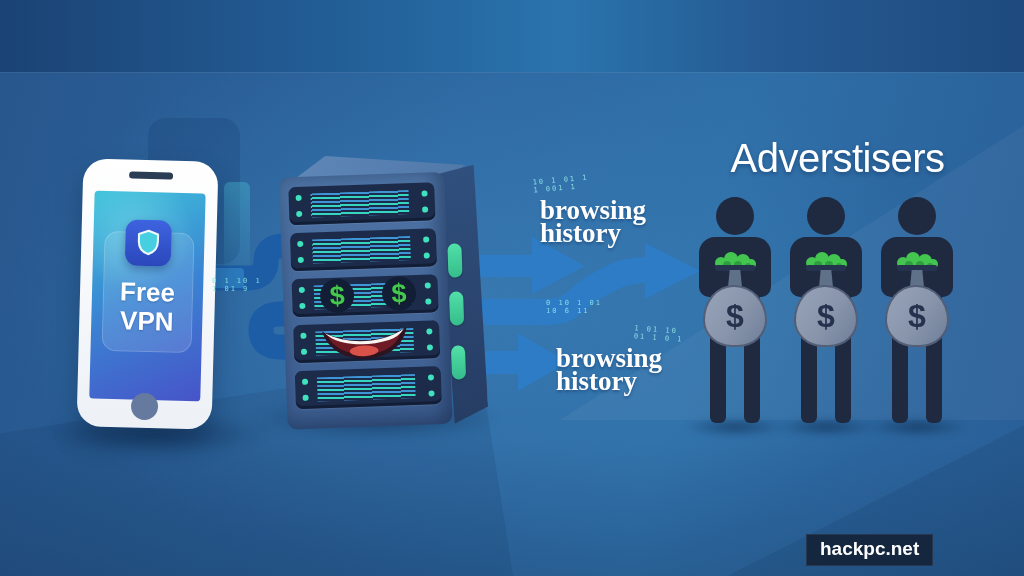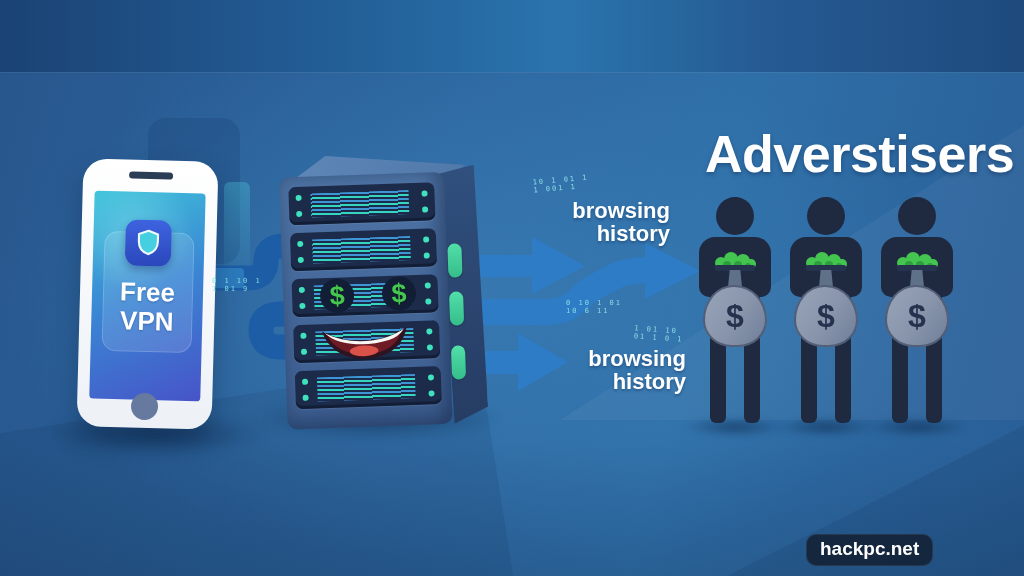--- a/index.html
+++ b/index.html
@@ -87,8 +87,8 @@
     text-shadow:0 2px 3px rgba(10,40,80,.40);z-index:6;}
   .bh-top{left:540px;top:199px;width:130px;}
   .bh-bottom{left:556px;top:347px;width:130px;}
-  .adv-title{left:705px;top:124px;width:265px;text-align:center;color:#fff;font-weight:bold;
-    font-size:52px;letter-spacing:-.5px;text-shadow:0 2px 4px rgba(10,40,80,.45);z-index:6;}
+  .adv-title{left:705px;top:136px;width:265px;text-align:center;color:#fff;font-weight:normal;
+    font-size:40px;letter-spacing:-.5px;text-shadow:0 2px 4px rgba(10,40,80,.45);z-index:6;}
   
   .particles{font-family:"DejaVu Sans Mono",monospace;font-size:7px;line-height:8px;
     color:rgba(150,235,235,.85);letter-spacing:2px;z-index:7;white-space:pre;}

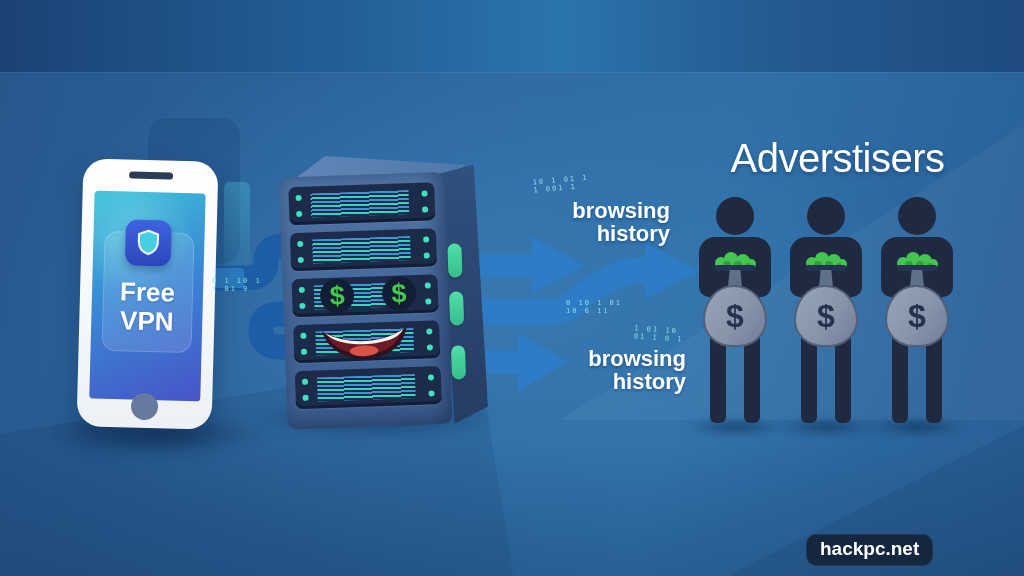--- a/index.html
+++ b/index.html
@@ -83,8 +83,8 @@
     background:linear-gradient(180deg,#52dfa8,#35bd8b);box-shadow:0 1px 2px rgba(10,40,40,.4);}
   .t1{top:96px;} .t2{top:144px;} .t3{top:198px;}
   
-  .flow-label{color:#fff;font-weight:bold;font-size:22px;line-height:23px;text-align:right;
-    text-shadow:0 2px 3px rgba(10,40,80,.40);z-index:6;}
+  .flow-label{color:#fff;font-weight:bold;font-size:27px;line-height:23px;text-align:left;
+    text-shadow:0 2px 3px rgba(10,40,80,.40);z-index:6;font-family:Liberation Serif, serif;}
   .bh-top{left:540px;top:199px;width:130px;}
   .bh-bottom{left:556px;top:347px;width:130px;}
   .adv-title{left:705px;top:136px;width:265px;text-align:center;color:#fff;font-weight:normal;

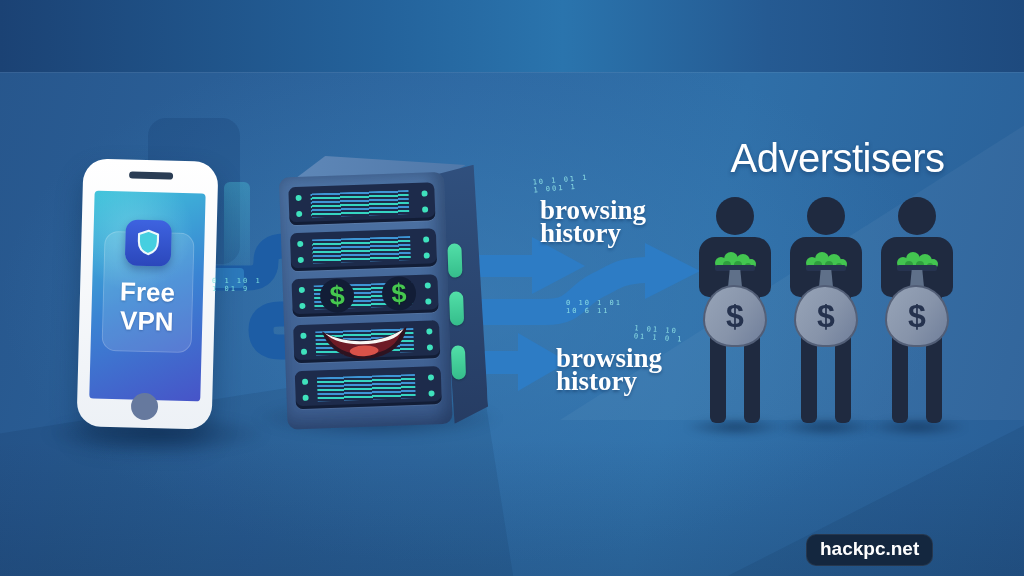--- a/index.html
+++ b/index.html
@@ -93,7 +93,7 @@
   .particles{font-family:"DejaVu Sans Mono",monospace;font-size:7px;line-height:8px;
     color:rgba(150,235,235,.85);letter-spacing:2px;z-index:7;white-space:pre;}
   .pc1{left:533px;top:176px;transform:rotate(-5deg);}
-  .pc2{left:566px;top:299px;}
+  .pc2{left:546px;top:299px;}
   .pc3{left:634px;top:326px;transform:rotate(4deg);}
   .pc4{left:212px;top:277px;color:rgba(130,230,225,.9);}
   

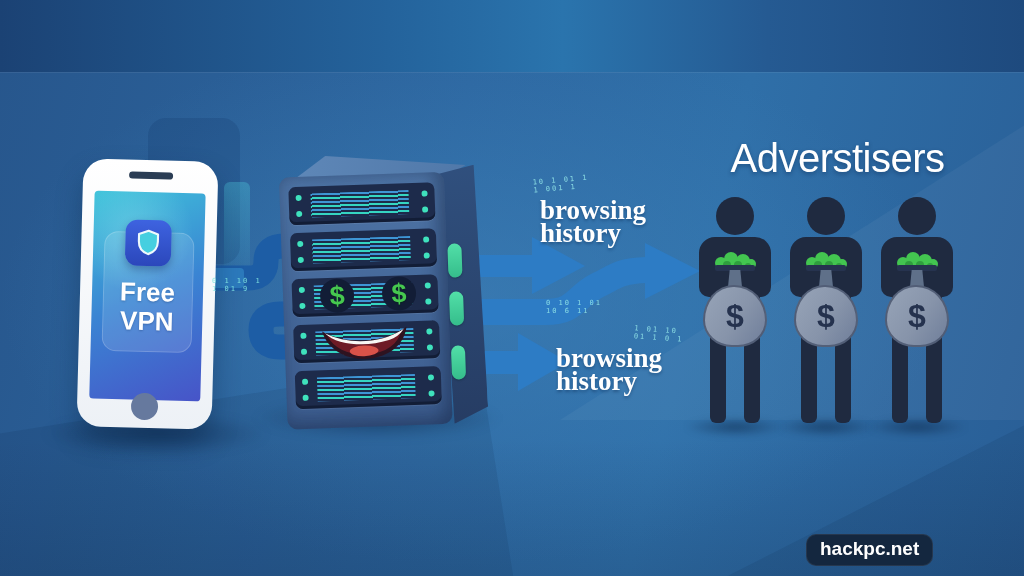--- a/index.html
+++ b/index.html
@@ -117,7 +117,7 @@
     display:flex;align-items:center;justify-content:center;
     color:#25324e;font-weight:bold;font-size:32px;}
   
-  .watermark{left:806px;top:534px;padding:3px 13px 5px;border-radius:10px;background:#14273f;
+  .watermark{left:806px;top:534px;padding:3px 13px 5px;border-radius:0;background:#14273f;
     border:1px solid rgba(255,255,255,.08);color:#fff;font-weight:bold;font-size:19px;z-index:10;}
 </style>
 </head>

